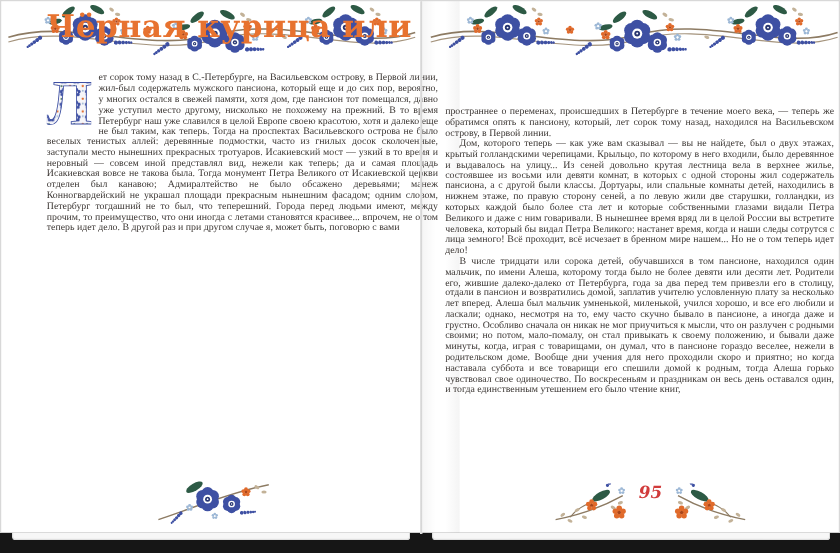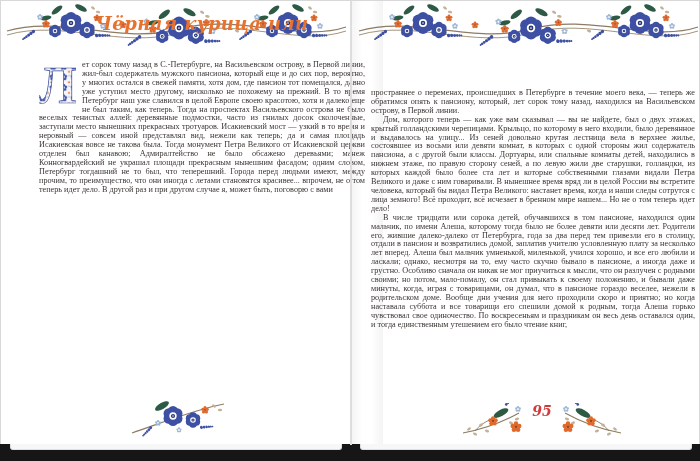--- a/index.html
+++ b/index.html
@@ -36,9 +36,9 @@
     font-family:"DejaVu Serif", serif; font-style:italic; font-weight:700; font-size:13px;
   }
   .title {
-    margin-top:11px; text-align:center; color:var(--title-orange);
-    font-family:"DejaVu Serif", serif; font-style:italic; font-weight:700;
-    font-size:18px; line-height:23px; letter-spacing:0.4px;
+    margin-top:11px; color:var(--title-orange);
+    font-family:"DejaVu Serif", serif; font-weight:700;
+    font-size:26px; line-height:23px; letter-spacing:0.4px;
   }
   .bodytext {
     margin:26px 0 0 0; color:var(--body-text);

